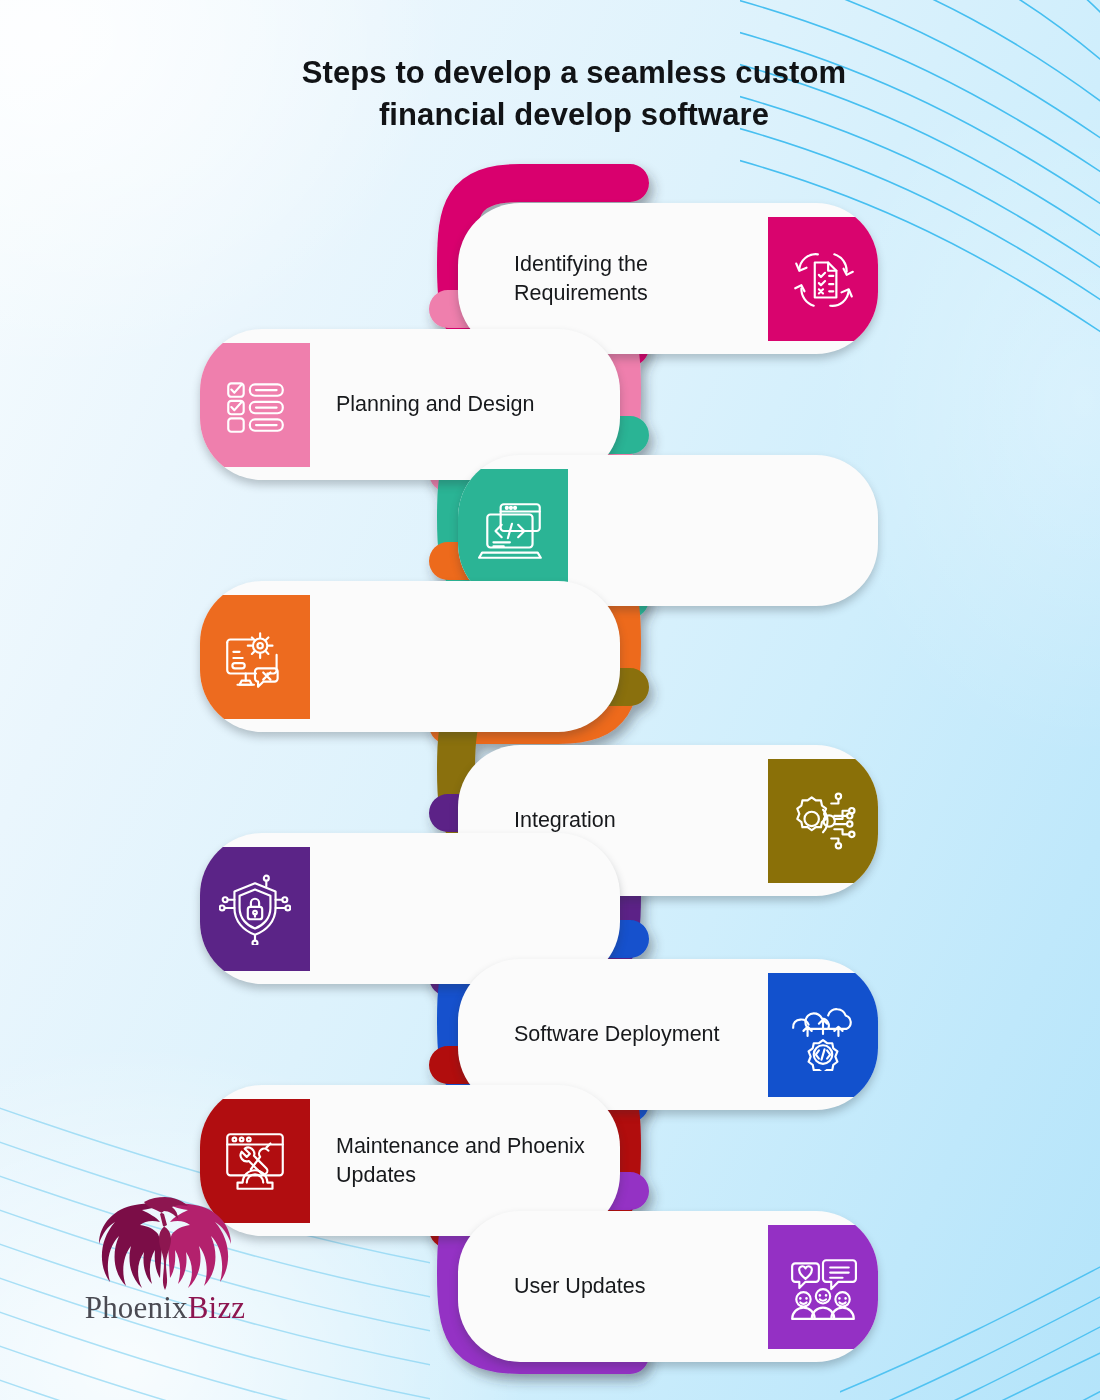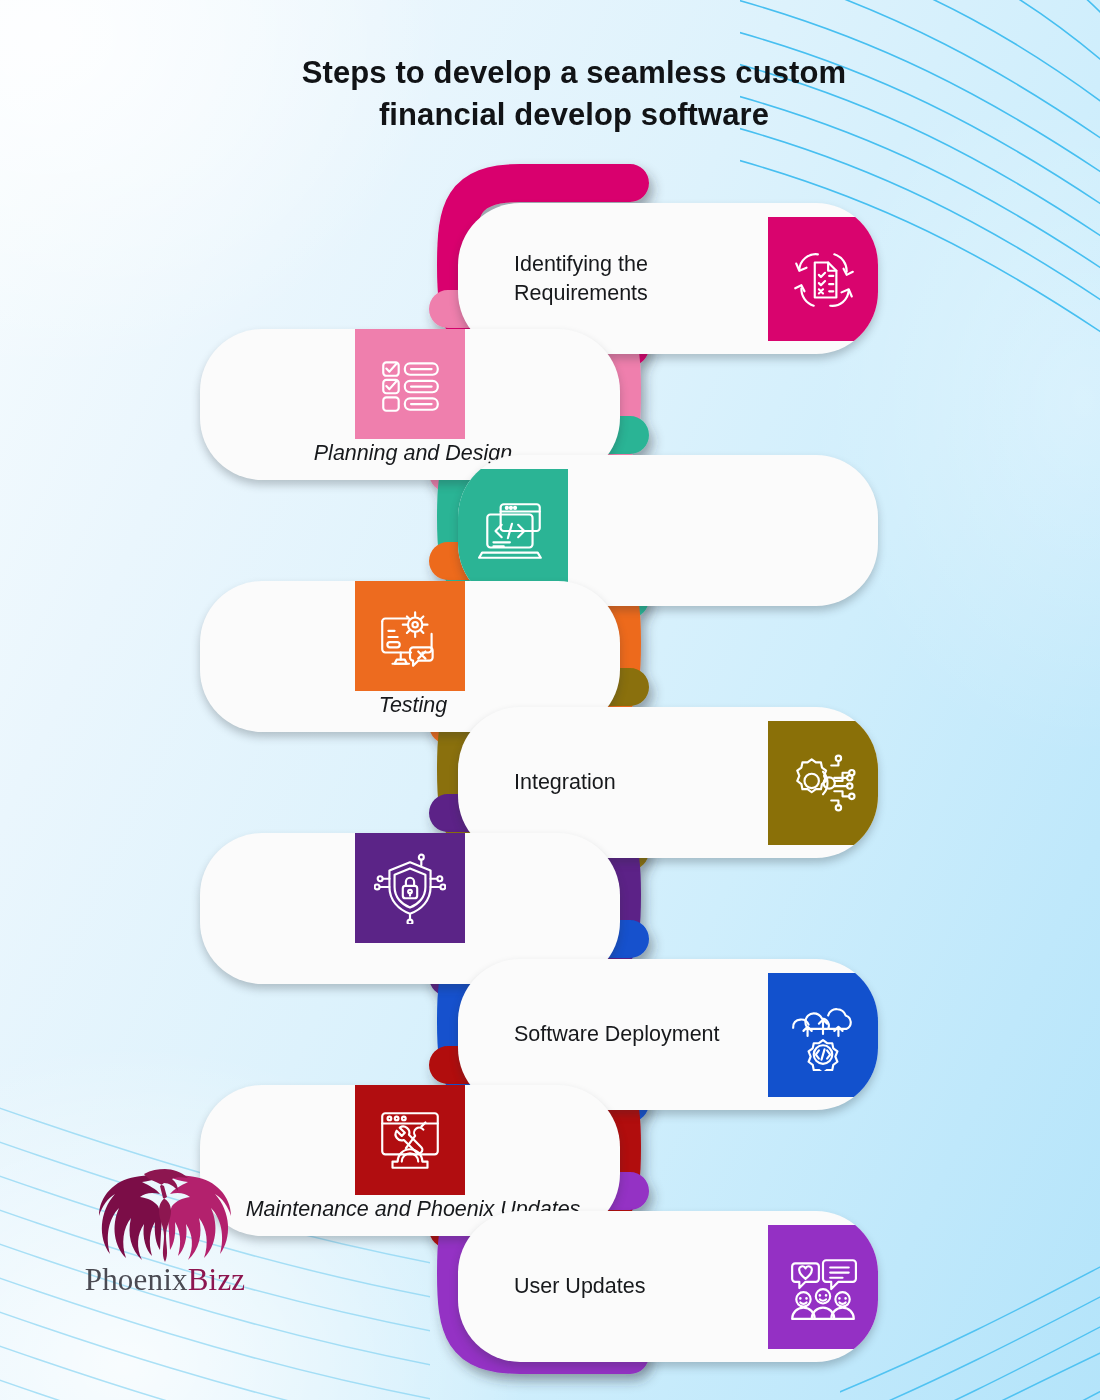--- a/index.html
+++ b/index.html
@@ -44,7 +44,7 @@
     overflow:hidden;display:flex;align-items:center;
   }
   .step.right .body{flex-direction:row;}
-  .step.left  .body{flex-direction:column;font-style:italic;}
+  .step.left  .body{flex-direction:row;}
   .cap{
     width:110px;height:124px;flex:0 0 110px;
     display:flex;align-items:center;justify-content:center;

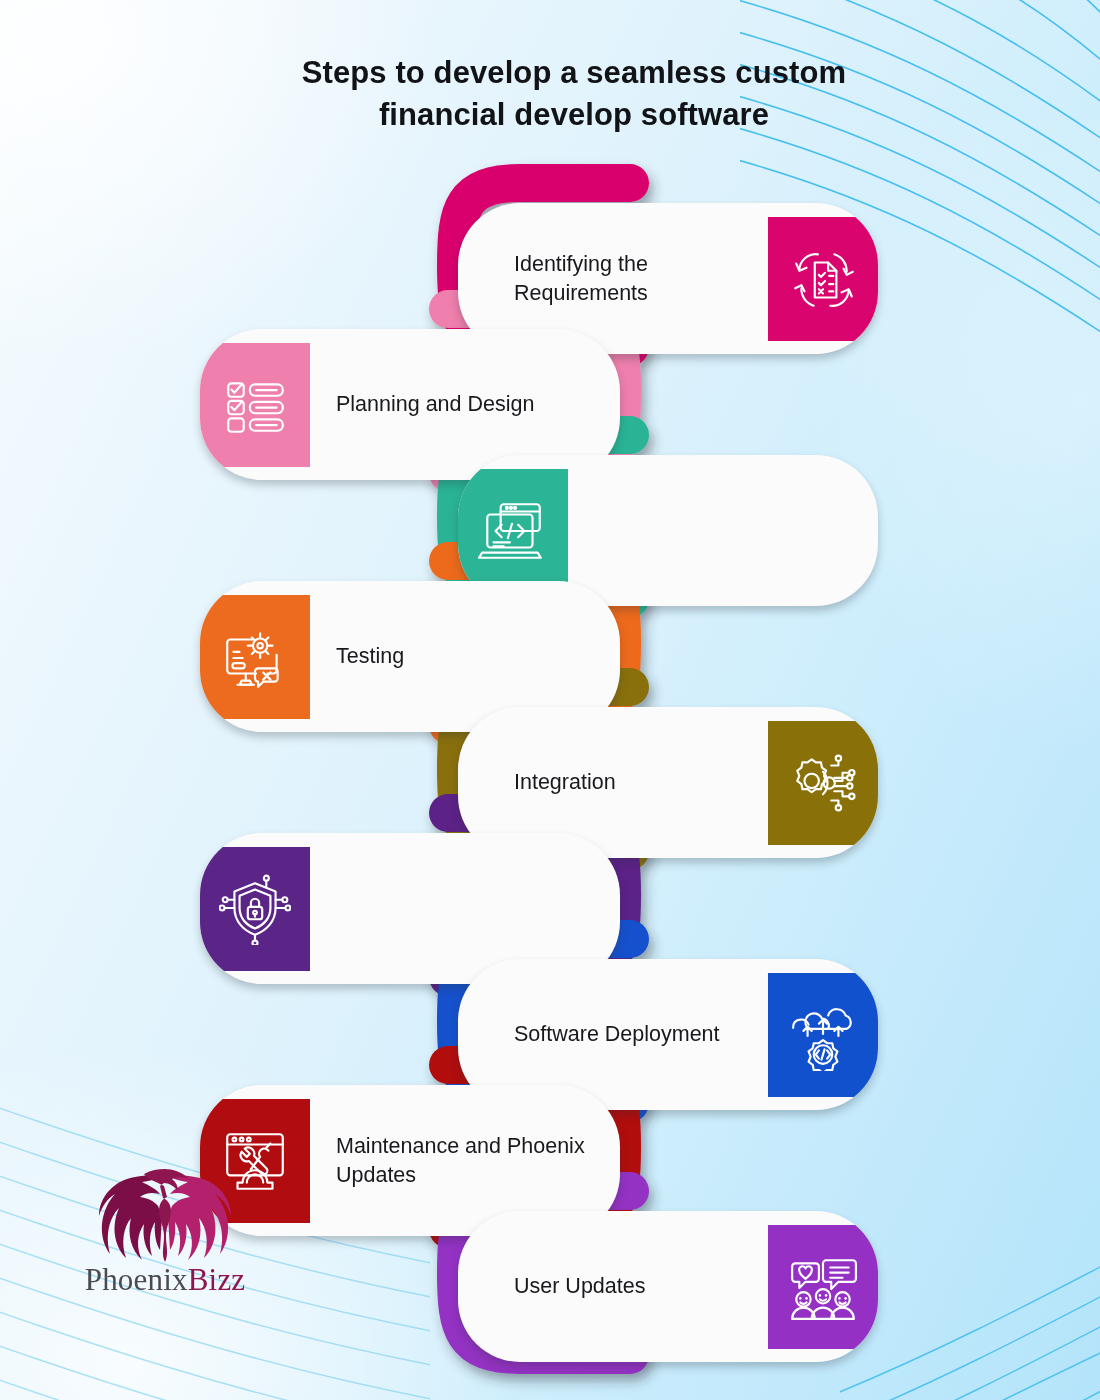--- a/index.html
+++ b/index.html
@@ -238,7 +238,6 @@
     </g>
             </svg>
           </div>
-          <div class="label">Testing</div>
         </div>
       </div>
       <div class="step right" style="top: 707px; left: 458px;">

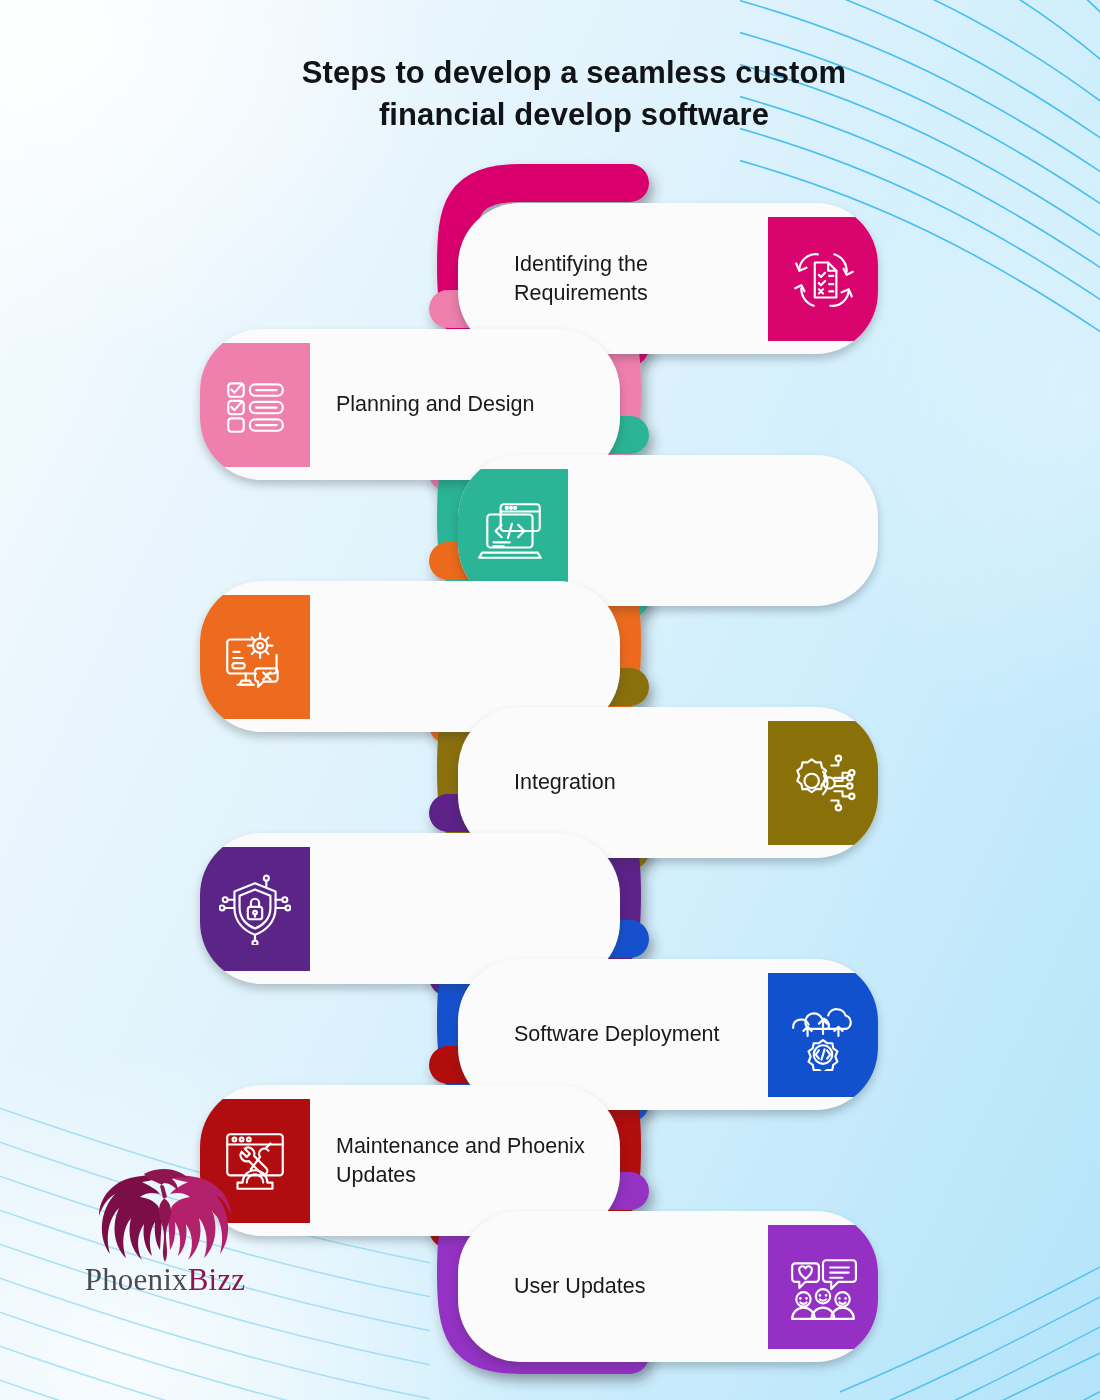--- a/index.html
+++ b/index.html
@@ -240,7 +240,7 @@
           </div>
         </div>
       </div>
-      <div class="step right" style="top: 707px; left: 458px;">
+      <div class="step right" style="top: 745px; left: 458px;">
         <div class="body">
           <div class="cap" style="background: rgb(138, 112, 8);">
             <svg viewBox="0 0 70 70">

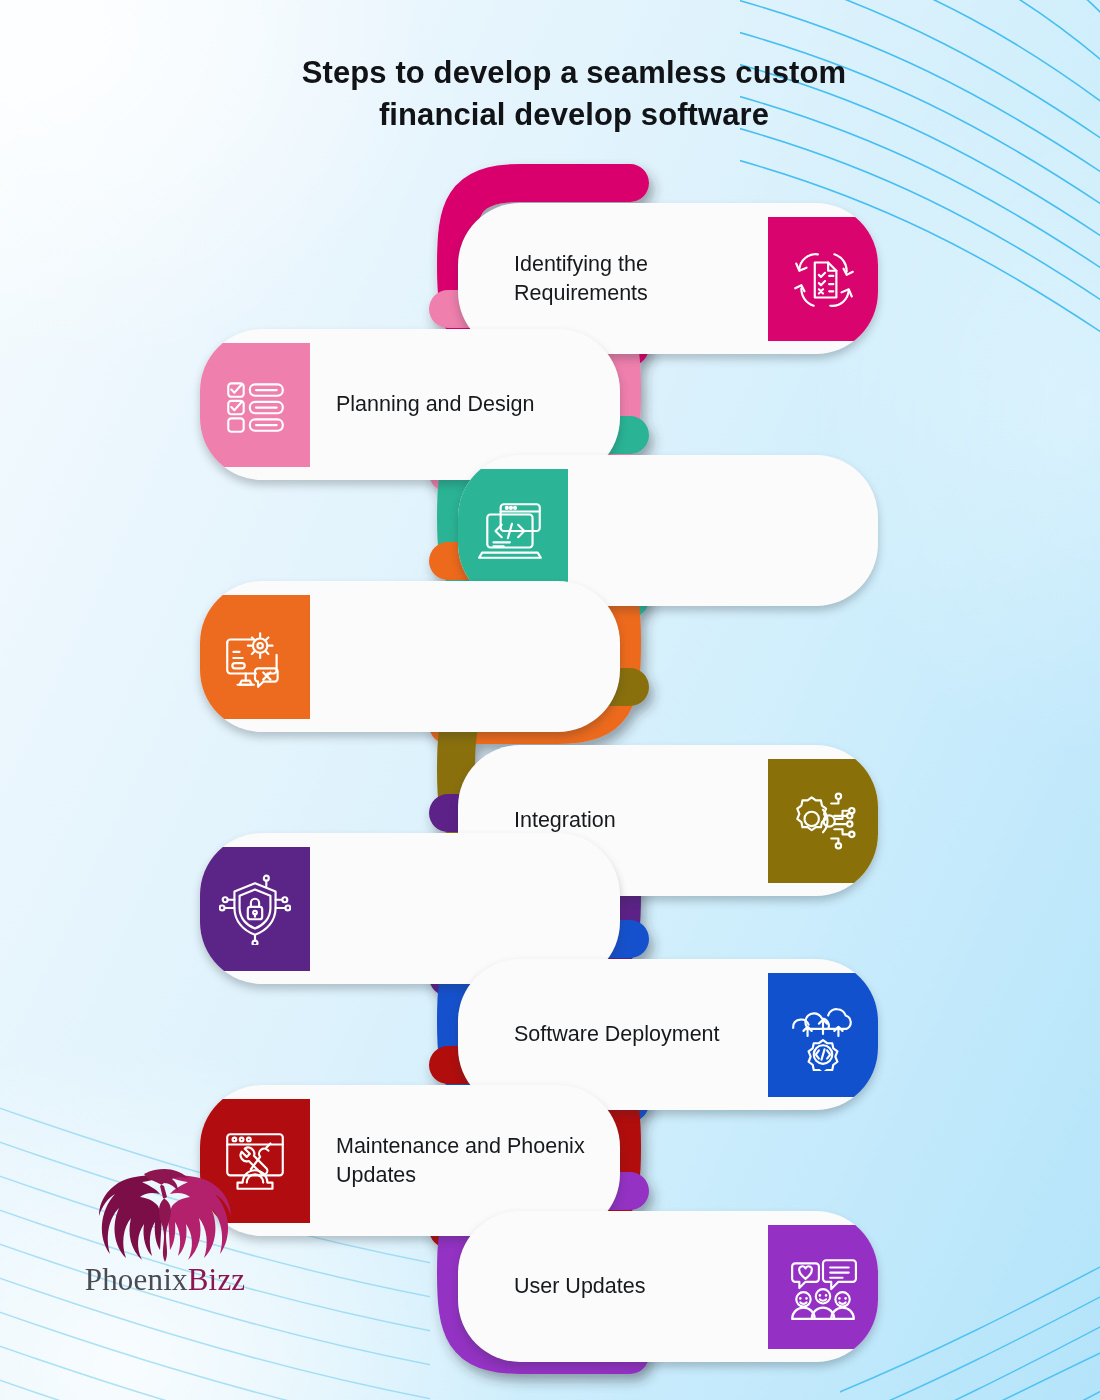--- a/index.html
+++ b/index.html
@@ -60,7 +60,7 @@
   .cap svg{width:72px;height:72px;display:block;}
 
   
-  #logo{position:absolute;left:60px;top:1164px;width:210px;height:140px;}
+  #logo{position:absolute;left:60px;top:1192px;width:210px;height:140px;}
   #logo-mark{position:absolute;left:30px;top:0;width:150px;height:100px;}
   #logo-text{
     position:absolute;left:0;top:98px;width:210px;text-align:center;

